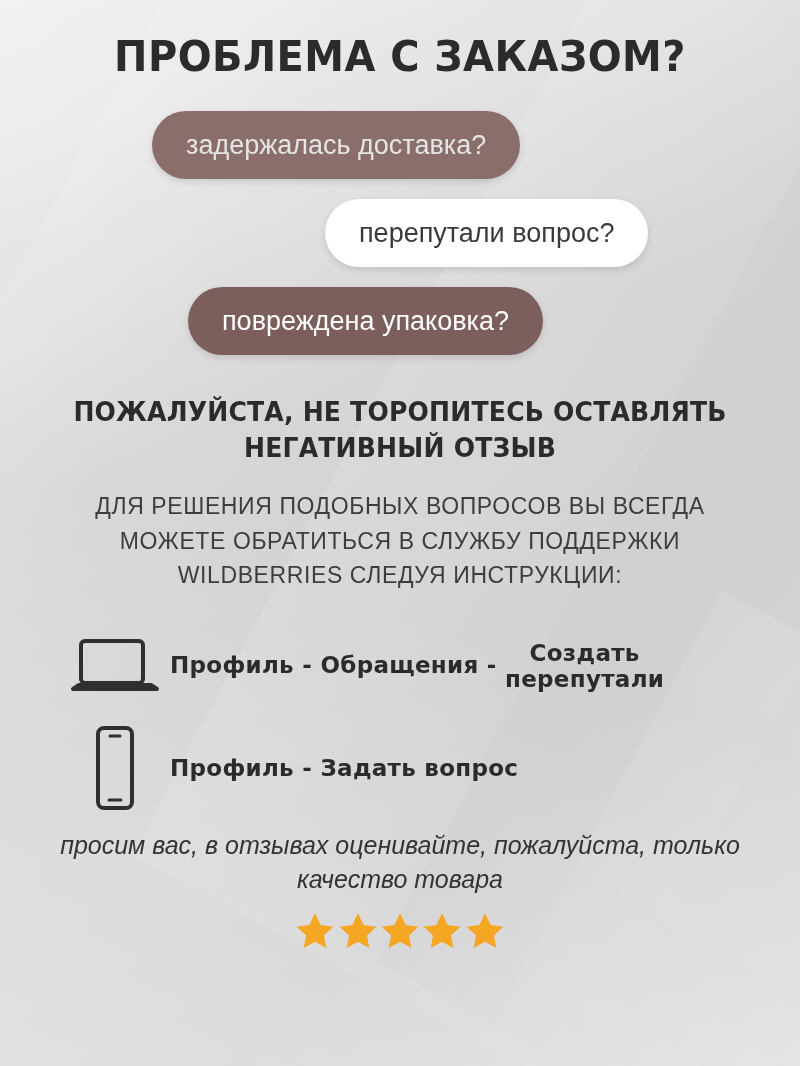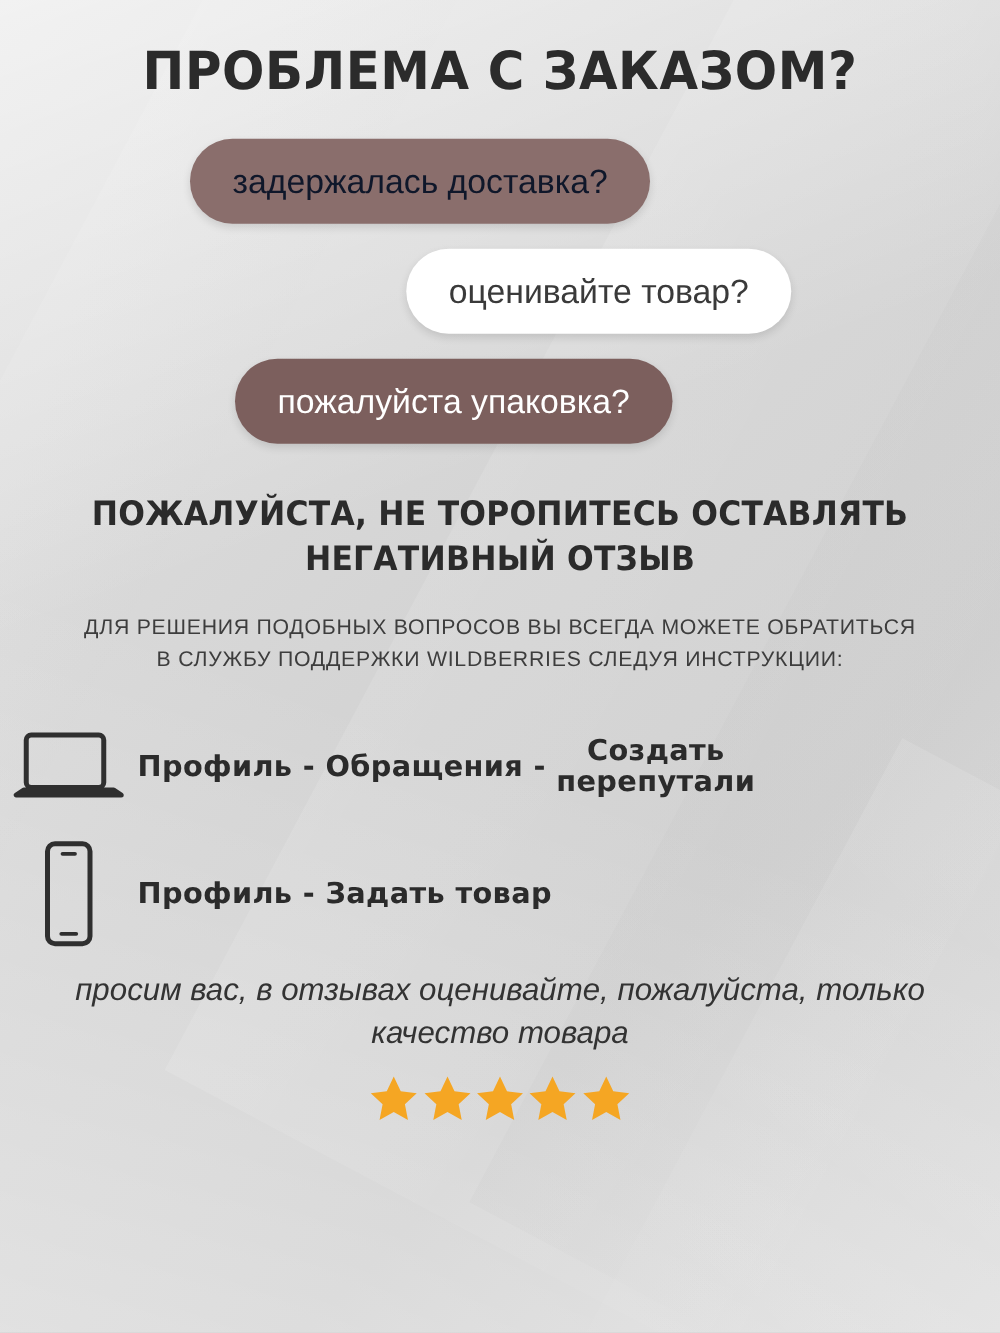--- a/index.html
+++ b/index.html
@@ -75,7 +75,7 @@
   .bubble.b1 {
     left: 152px; top: 0;
     background: #8a6e6c;
-    color: #0f172a;
+    color: #e5e5e5;
   }
   .bubble.b2 {
     left: 325px; top: 88px;

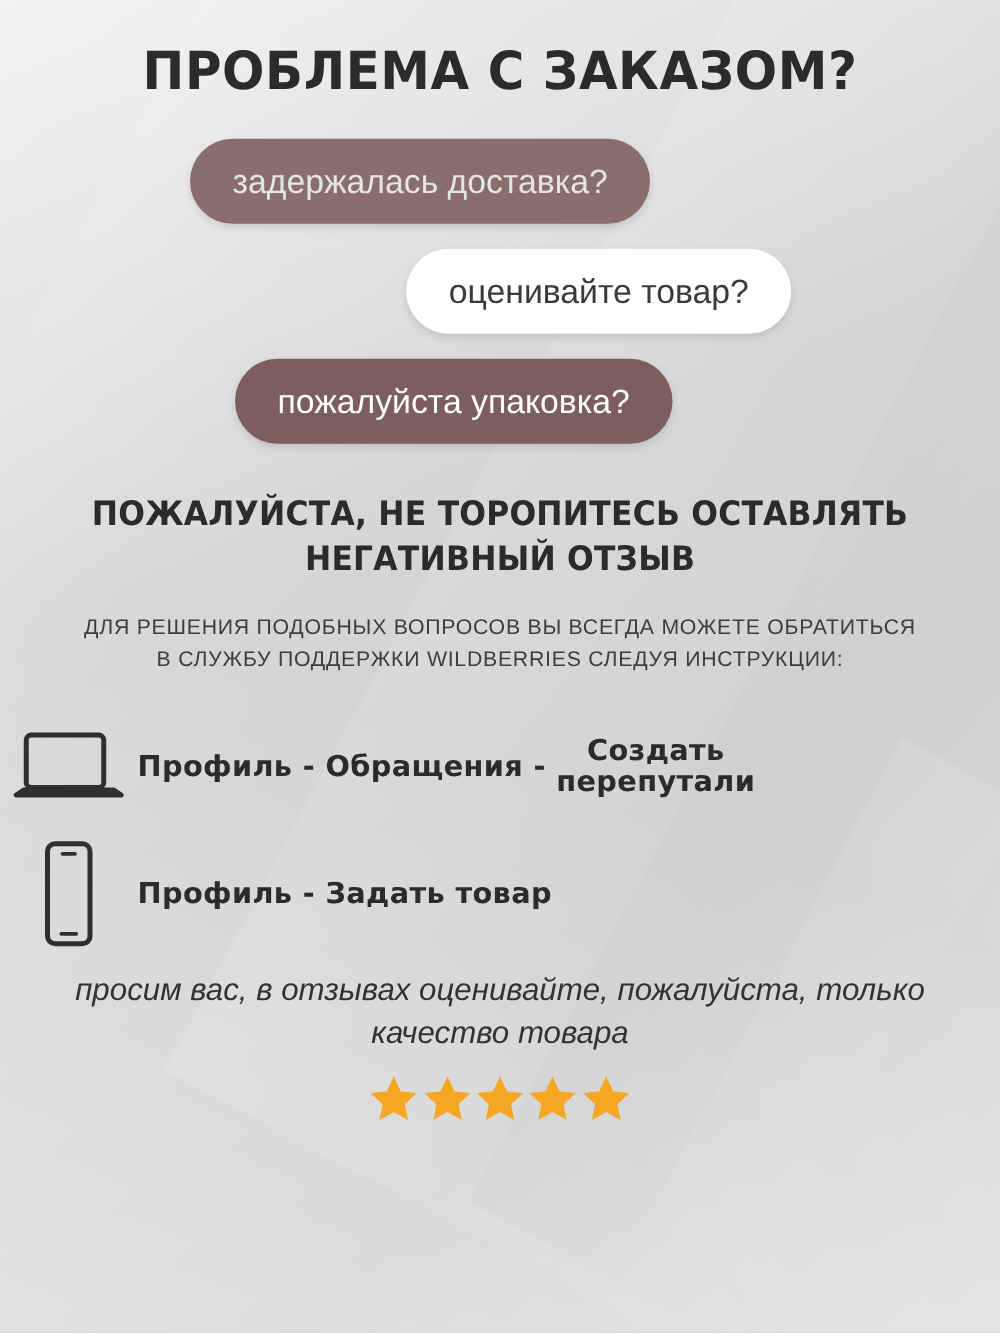--- a/index.html
+++ b/index.html
@@ -177,7 +177,7 @@
 
     <div class="bubbles">
       <div class="bubble b1">задержалась доставка?</div>
-      <div class="bubble b2">оценивайте товар?</div>
+      <div class="bubble b2">перепутали вопрос?</div>
       <div class="bubble b3">пожалуйста упаковка?</div>
     </div>
 

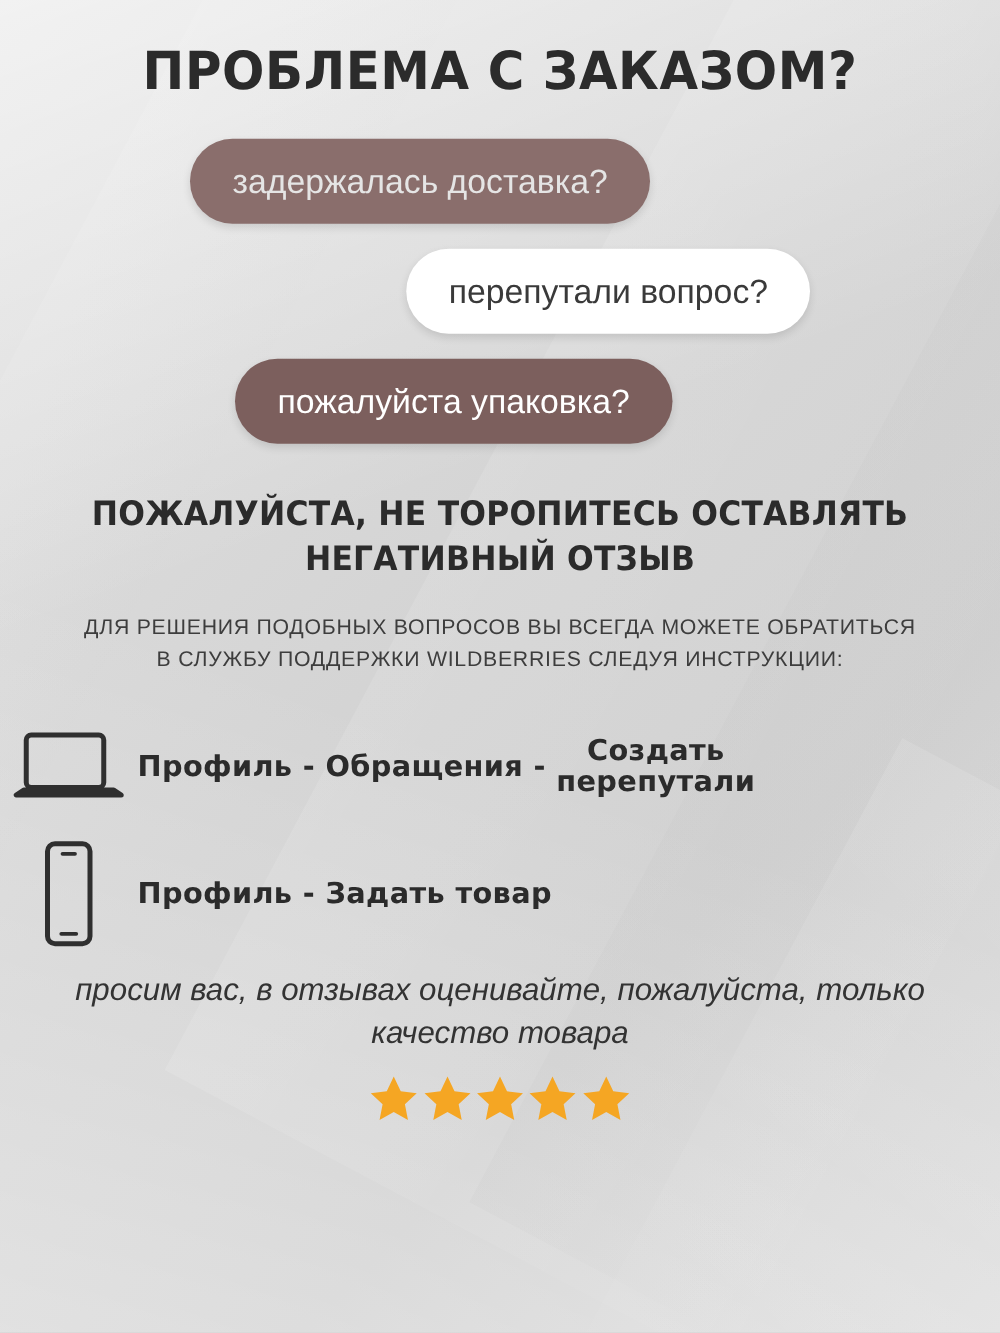--- a/index.html
+++ b/index.html
@@ -178,7 +178,7 @@
     <div class="bubbles">
       <div class="bubble b1">задержалась доставка?</div>
       <div class="bubble b2">перепутали вопрос?</div>
-      <div class="bubble b3">пожалуйста упаковка?</div>
+      <div class="bubble b3">повреждена упаковка?</div>
     </div>
 
     <div class="subhead">ПОЖАЛУЙСТА, НЕ ТОРОПИТЕСЬ ОСТАВЛЯТЬ НЕГАТИВНЫЙ ОТЗЫВ</div>

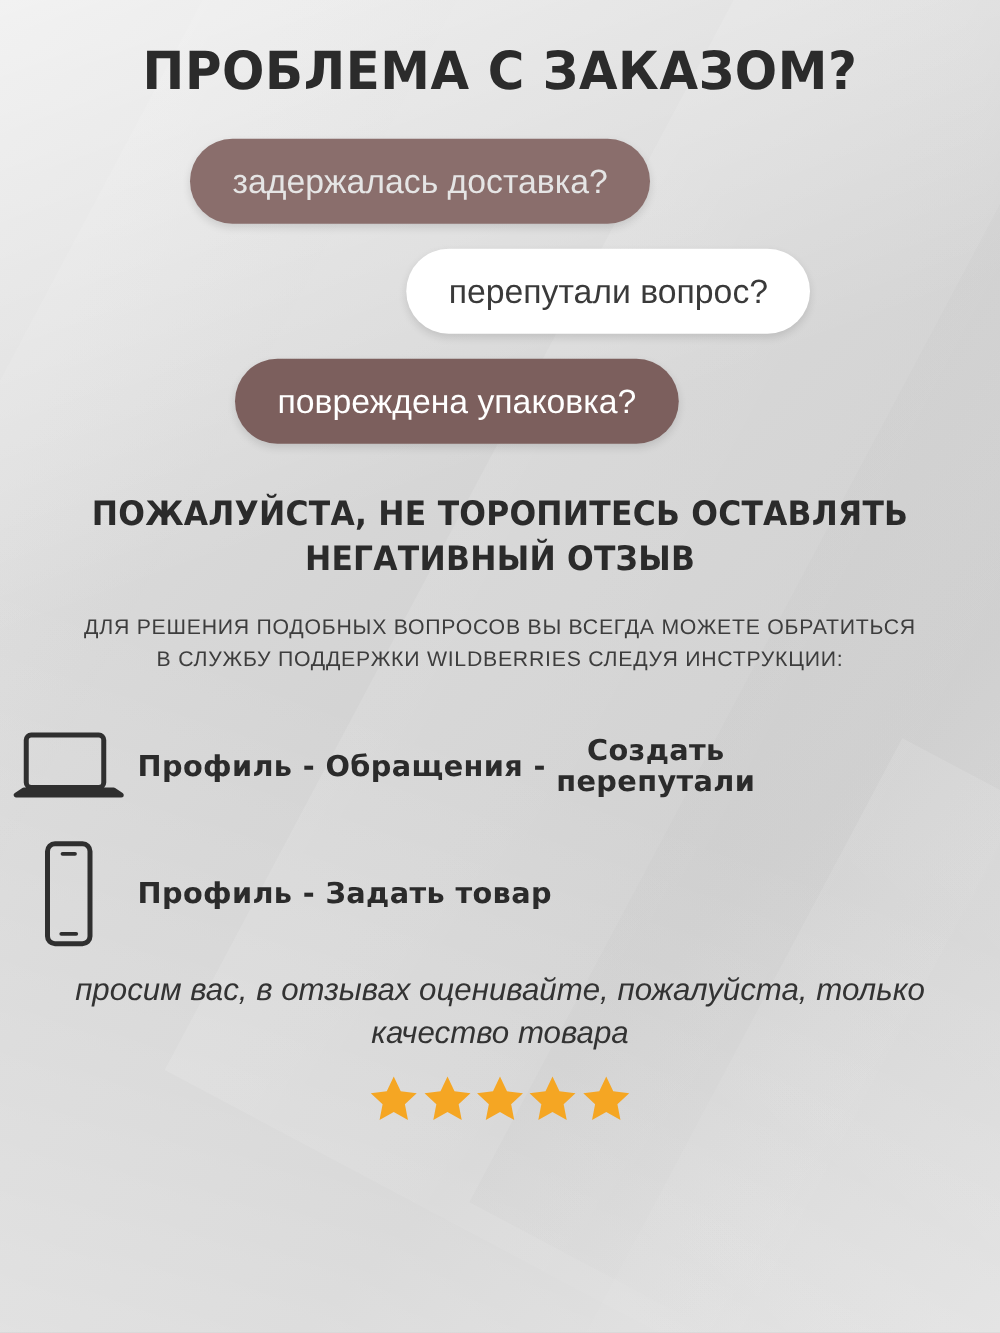--- a/index.html
+++ b/index.html
@@ -102,7 +102,7 @@
 
   .paragraph {
     text-align: center;
-    font-size: 17px;
+    font-size: 23px;
     line-height: 1.5;
     color: #3d3d3d;
     margin: 24px 60px 0 60px;

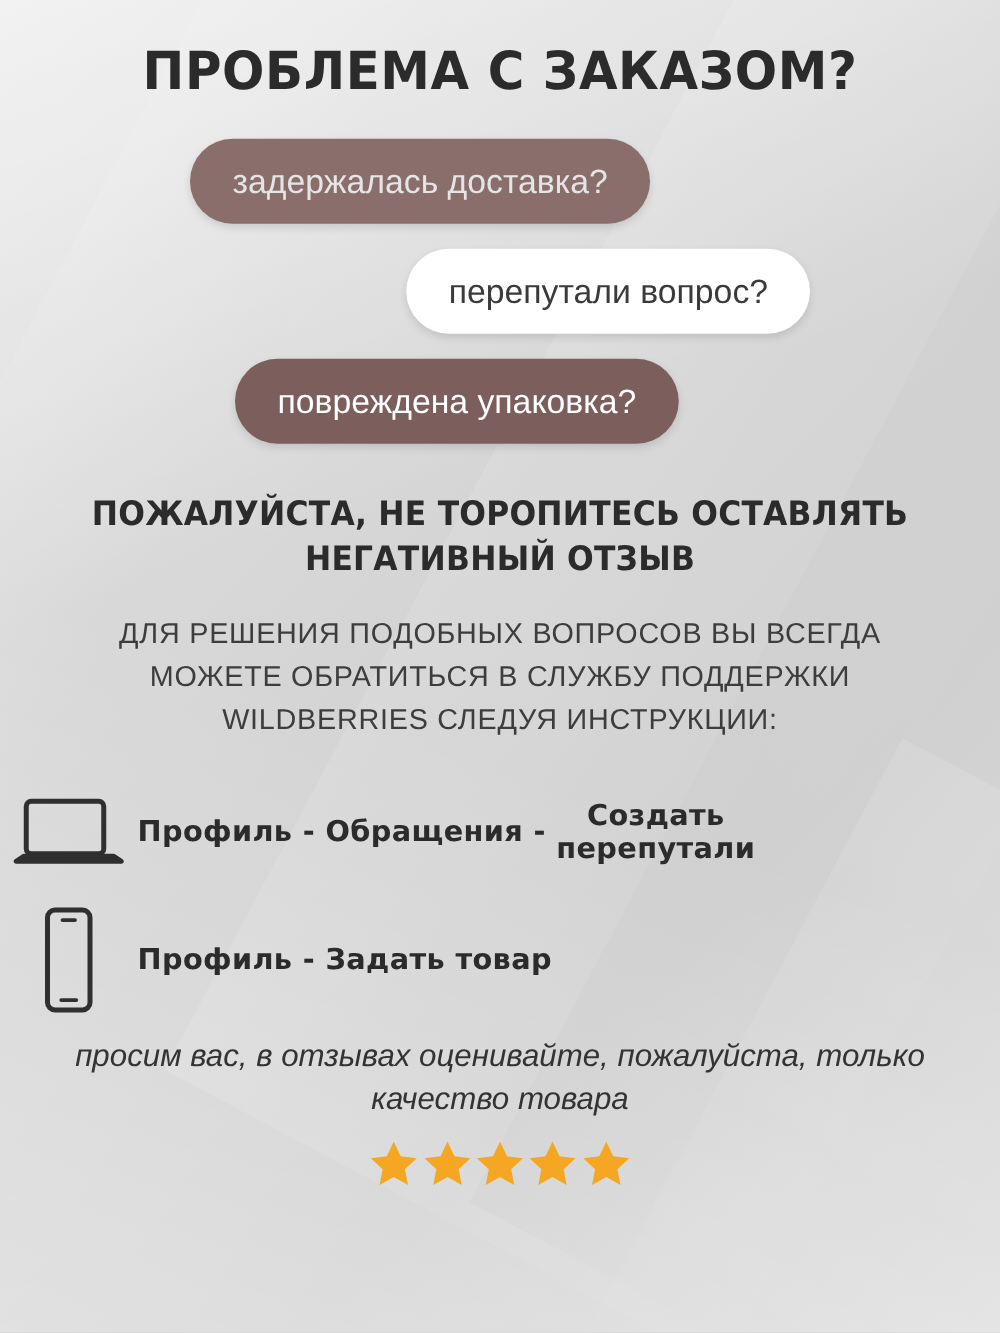--- a/index.html
+++ b/index.html
@@ -111,6 +111,7 @@
 
   .instructions {
     margin-top: 34px;
+    padding-left: 60px;
   }
   .inst-row {
     display: flex;

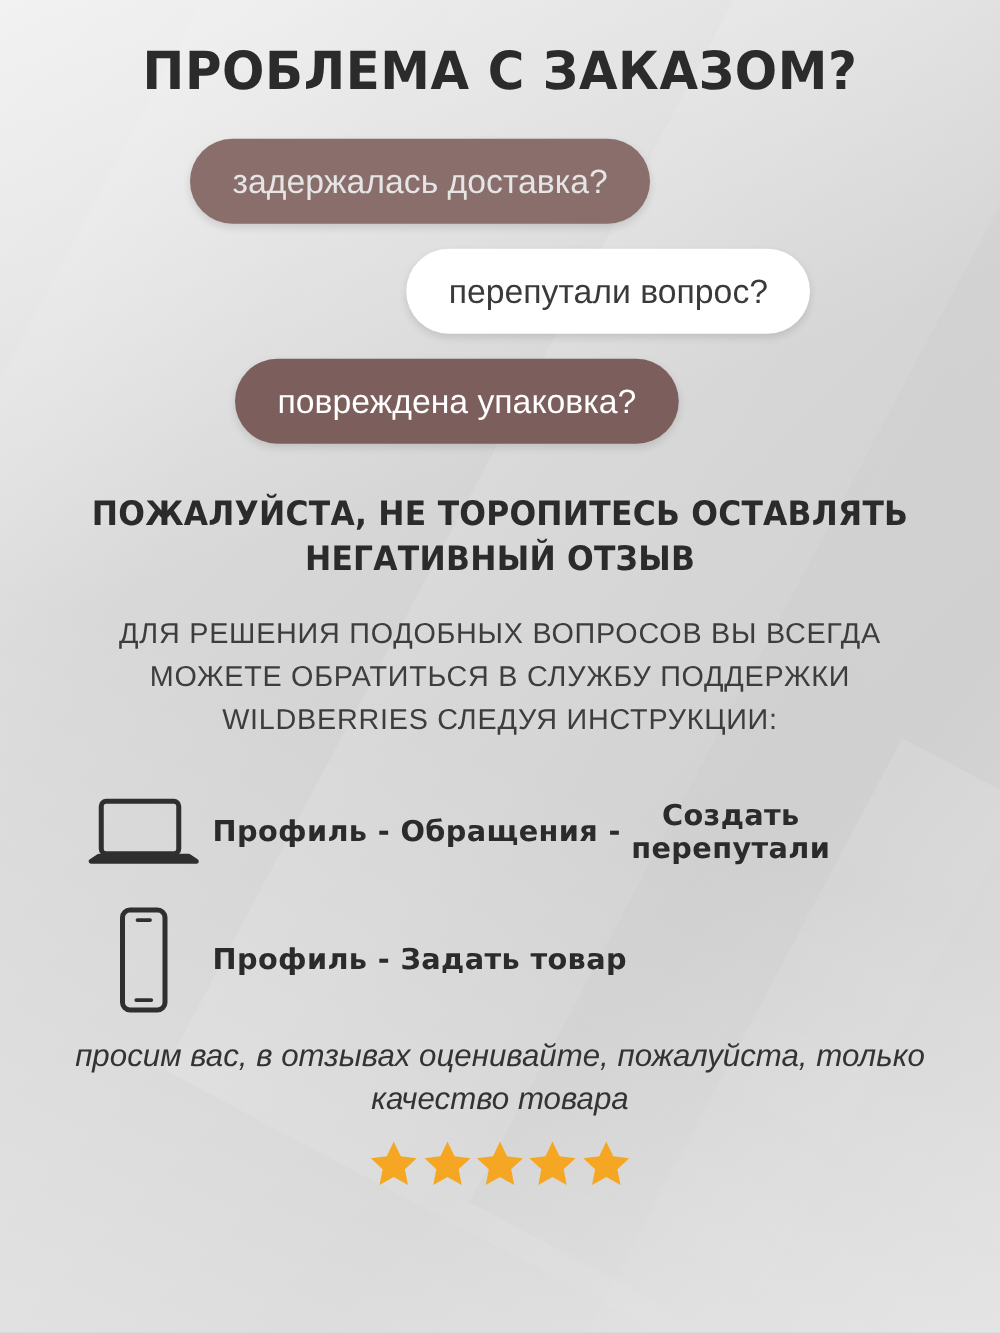--- a/index.html
+++ b/index.html
@@ -209,7 +209,7 @@
           </svg>
         </div>
         <div class="inst-text">
-          <span class="big">Профиль</span><span> - </span><span class="big">Задать товар</span>
+          <span class="big">Профиль</span><span> - </span><span class="big">Задать вопрос</span>
         </div>
       </div>
 

